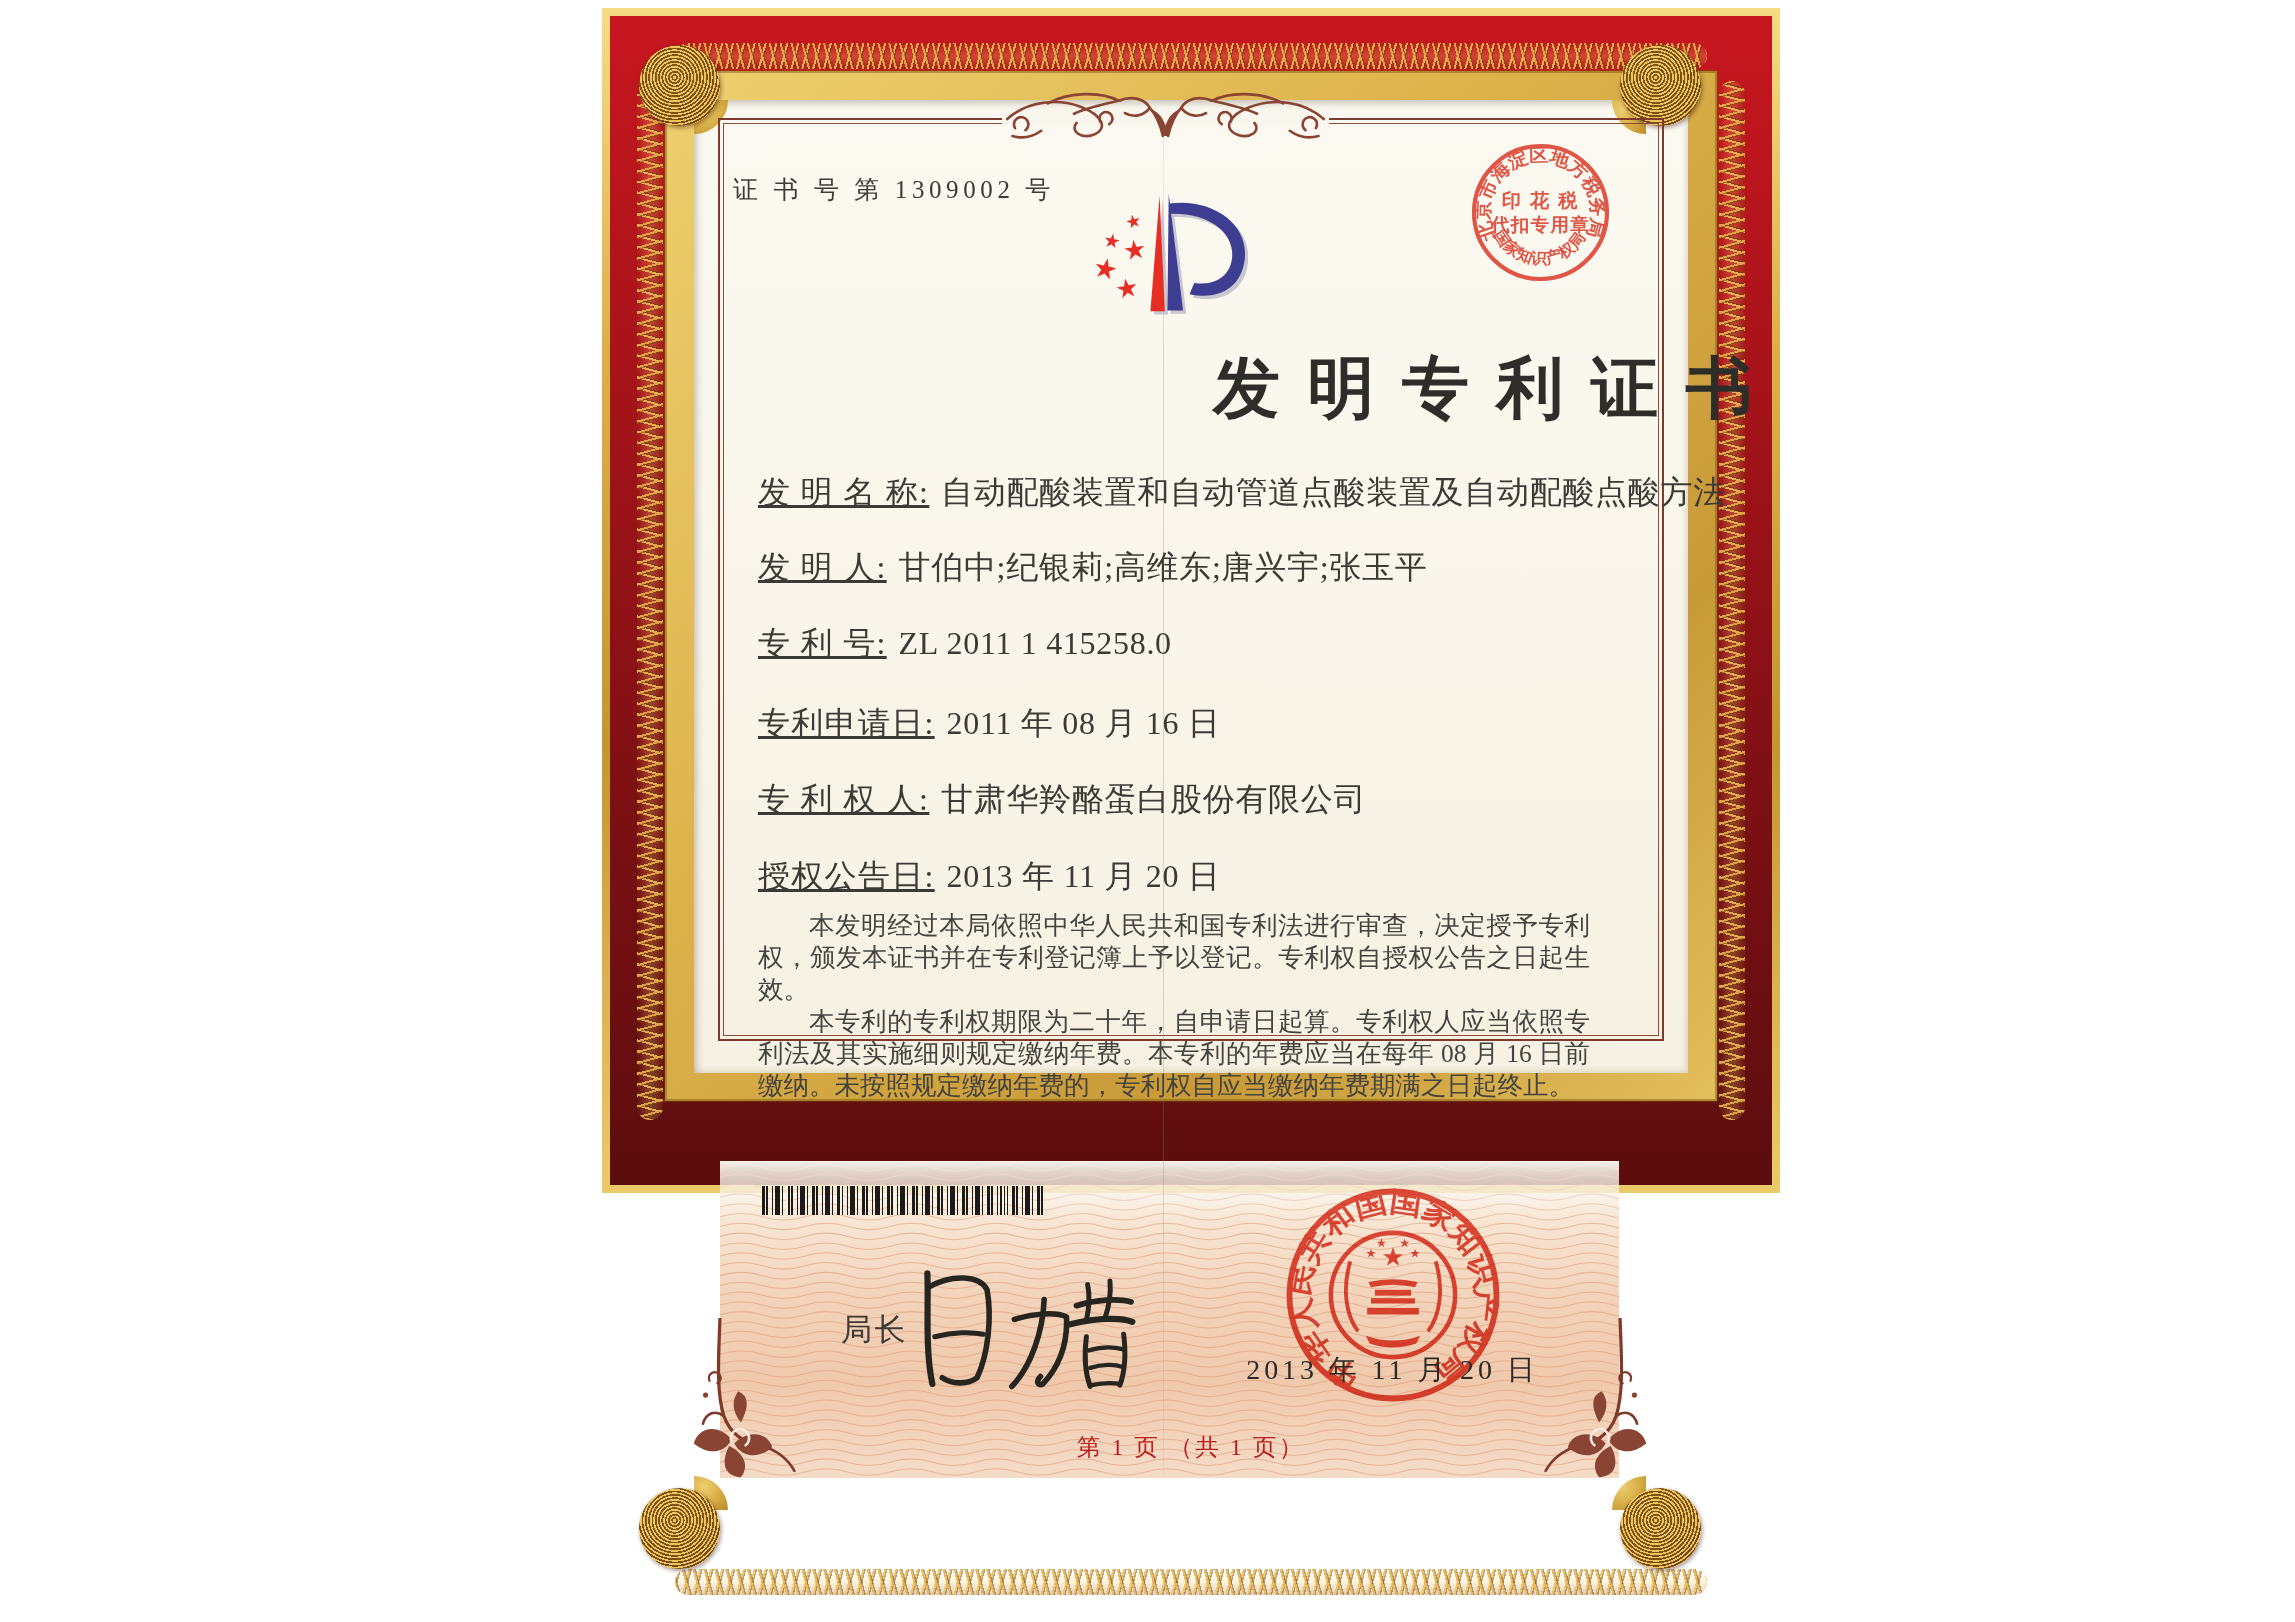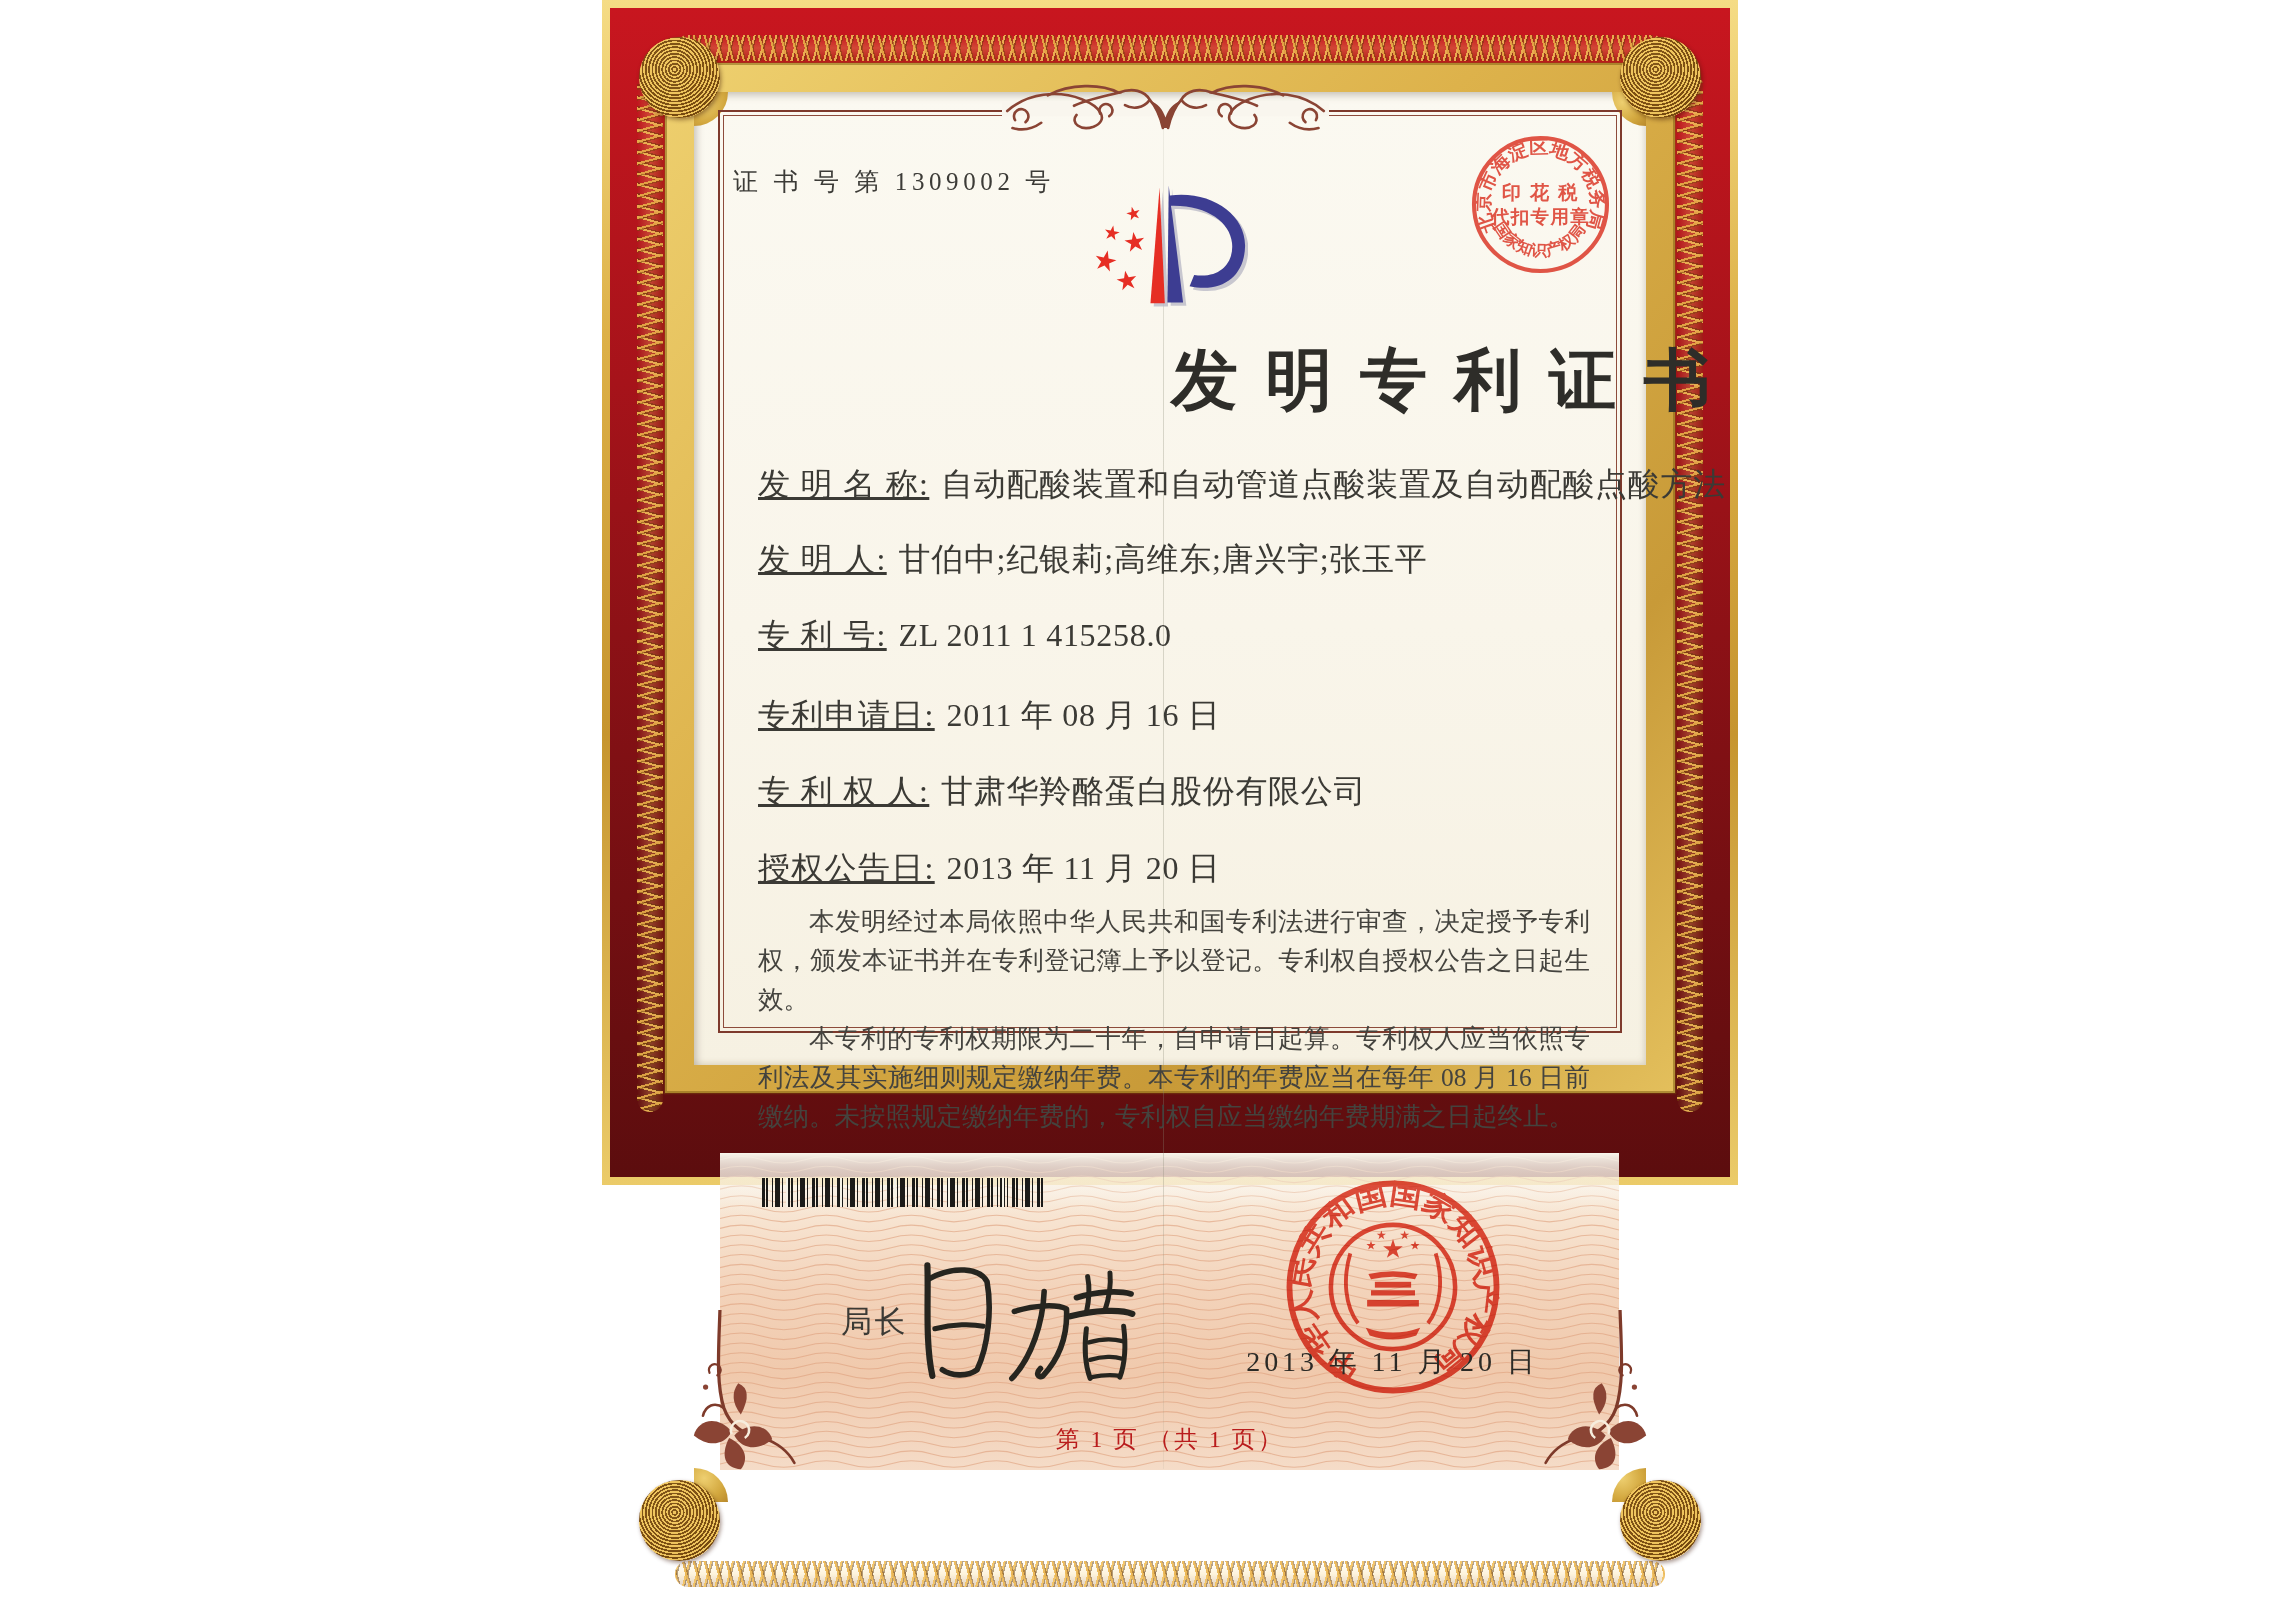--- a/index.html
+++ b/index.html
@@ -6,7 +6,7 @@
   html,body{margin:0;padding:0;background:#ffffff;}
   .canvas{position:relative;width:2295px;height:1623px;background:#ffffff;overflow:hidden;
           font-family:"Liberation Serif","DejaVu Serif",serif;}
-  .page{position:absolute;left:602px;top:0;width:1136px;height:1185px;}
+  .page{position:absolute;left:602px;top:8px;width:1136px;height:1185px;padding-left:42px;}
 
   
   .gold-outer{position:absolute;inset:0;

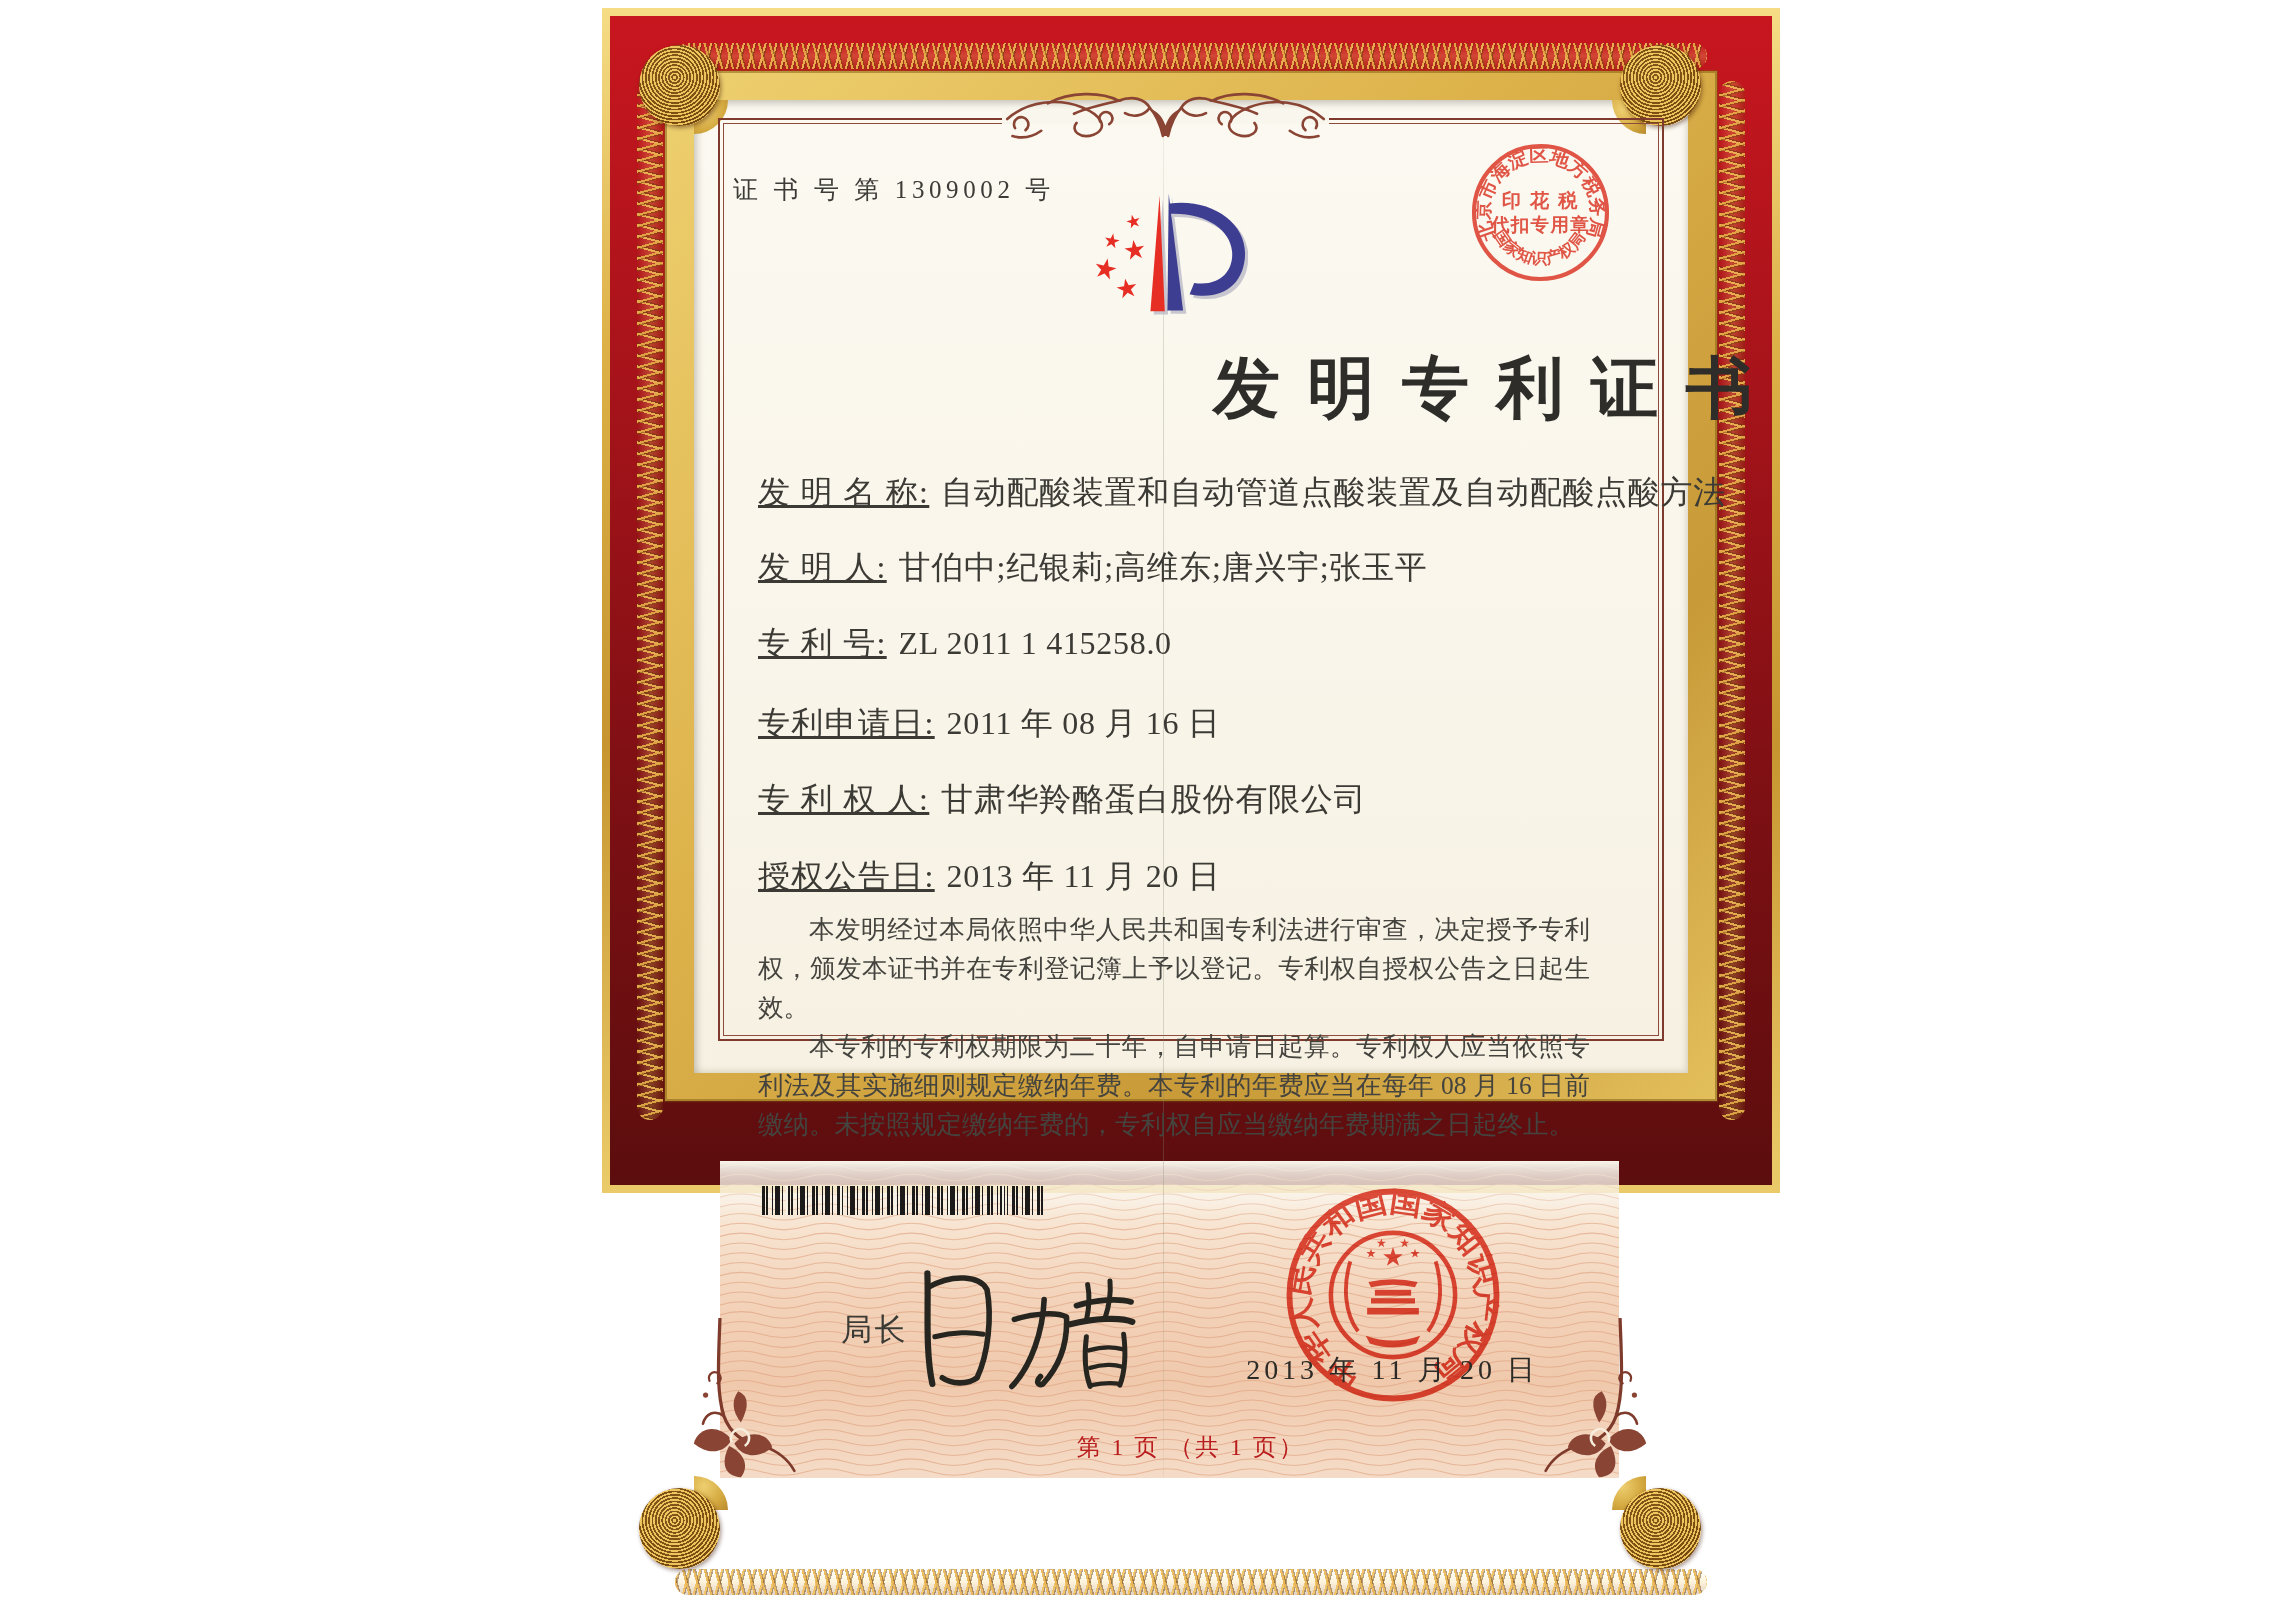--- a/index.html
+++ b/index.html
@@ -67,7 +67,7 @@
   .frow{position:absolute;left:156px;font-size:32px;color:#3b3a35;white-space:nowrap;}
   .frow .lbl{letter-spacing:1.3px;text-decoration:underline;}
   .frow .val{margin-left:11.8px;letter-spacing:0.7px;text-align:right;}
-  .paras{position:absolute;left:156px;top:902px;width:832px;font-size:25.5px;line-height:39px;
+  .paras{position:absolute;left:156px;top:902px;width:832px;font-size:25.5px;line-height:32px;
          text-align:justify;color:#44433e;}
   .paras p{margin:0;text-indent:2em;}
 

